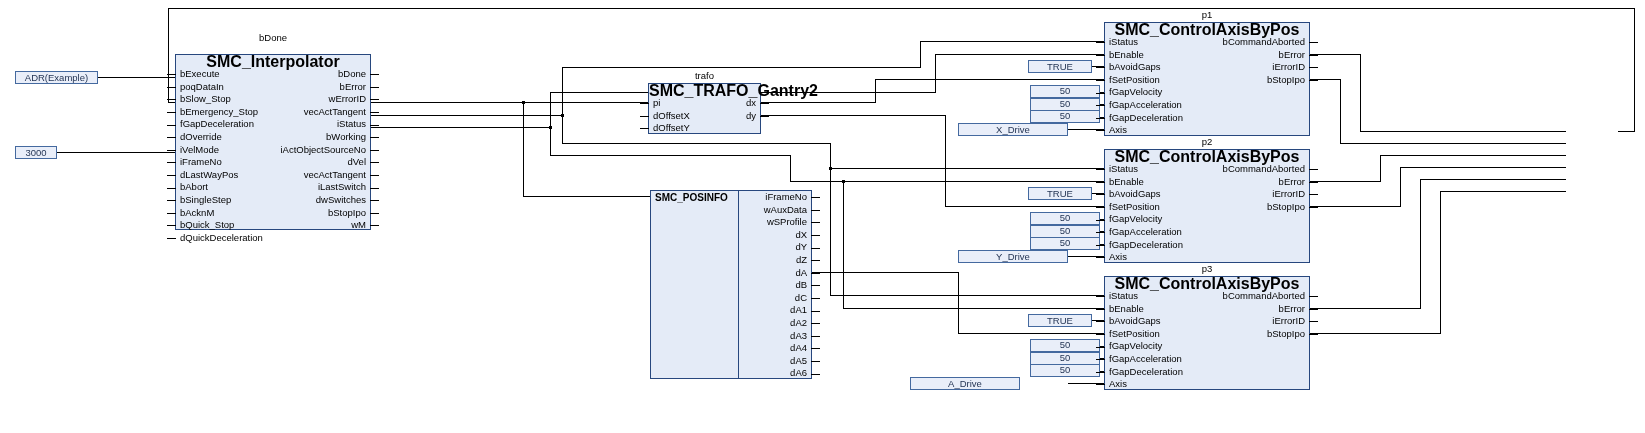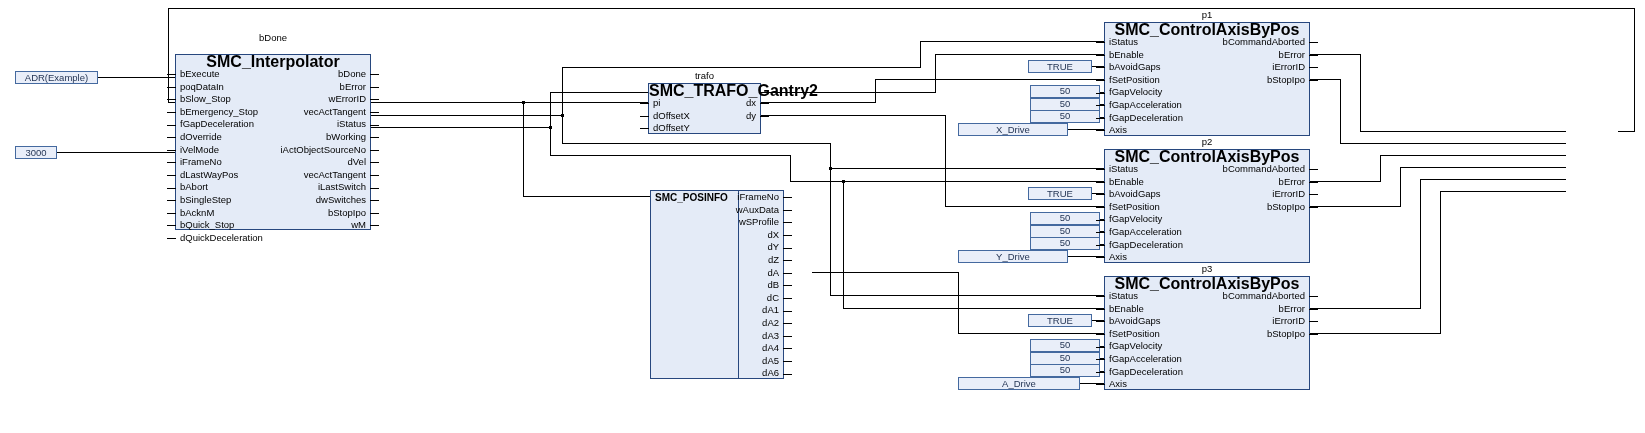--- a/index.html
+++ b/index.html
@@ -189,7 +189,7 @@
     </div>
   </div>
 
-  <div class="fb" style="left:650px;top:190px;width:134px;height:189px">
+  <div class="fb" style="left:650px;top:190px;width:162px;height:189px">
     <div class="pos-title">SMC_POSINFO</div>
     <div class="pos-div"></div>
     <div class="pos-col">

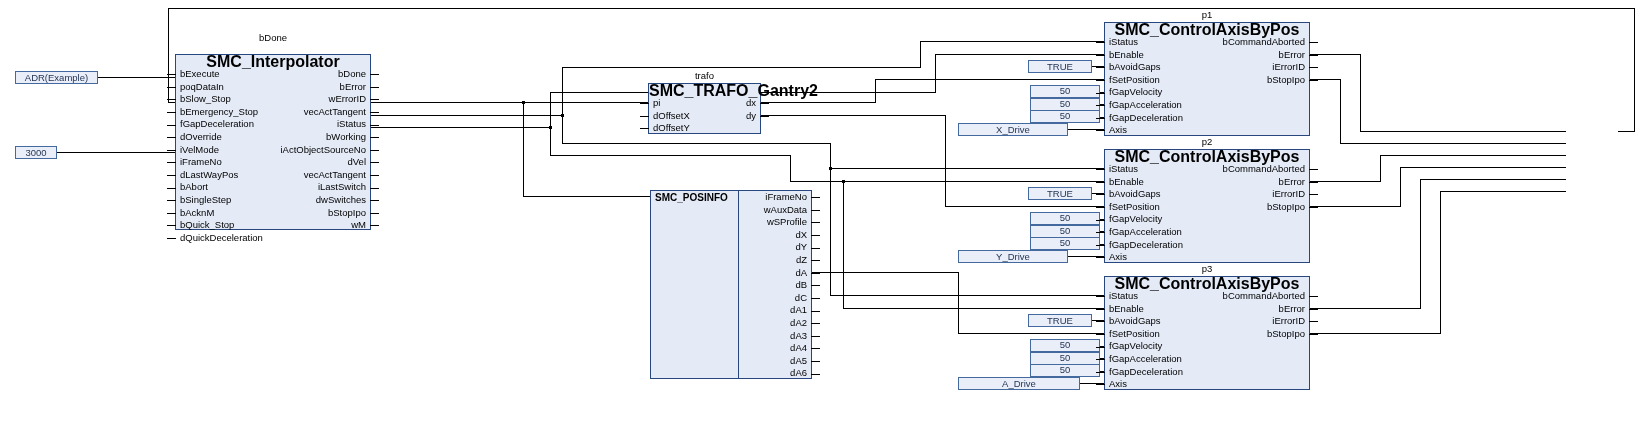--- a/index.html
+++ b/index.html
@@ -137,7 +137,7 @@
   <div class="lit cell" style="left:1030px;top:339px;width:70px">50</div>
   <div class="lit cell" style="left:1030px;top:352px;width:70px">50</div>
   <div class="lit cell" style="left:1030px;top:364px;width:70px">50</div>
-  <div class="lit" style="left:958px;top:377px;width:122px">A_Drive</div>
+  <div class="lit" style="left:910px;top:377px;width:110px">A_Drive</div>
 
   <div class="inst" style="left:175px;top:32px;width:196px">bDone</div>
   <div class="fb" style="left:175px;top:54px;width:196px;height:176px">

